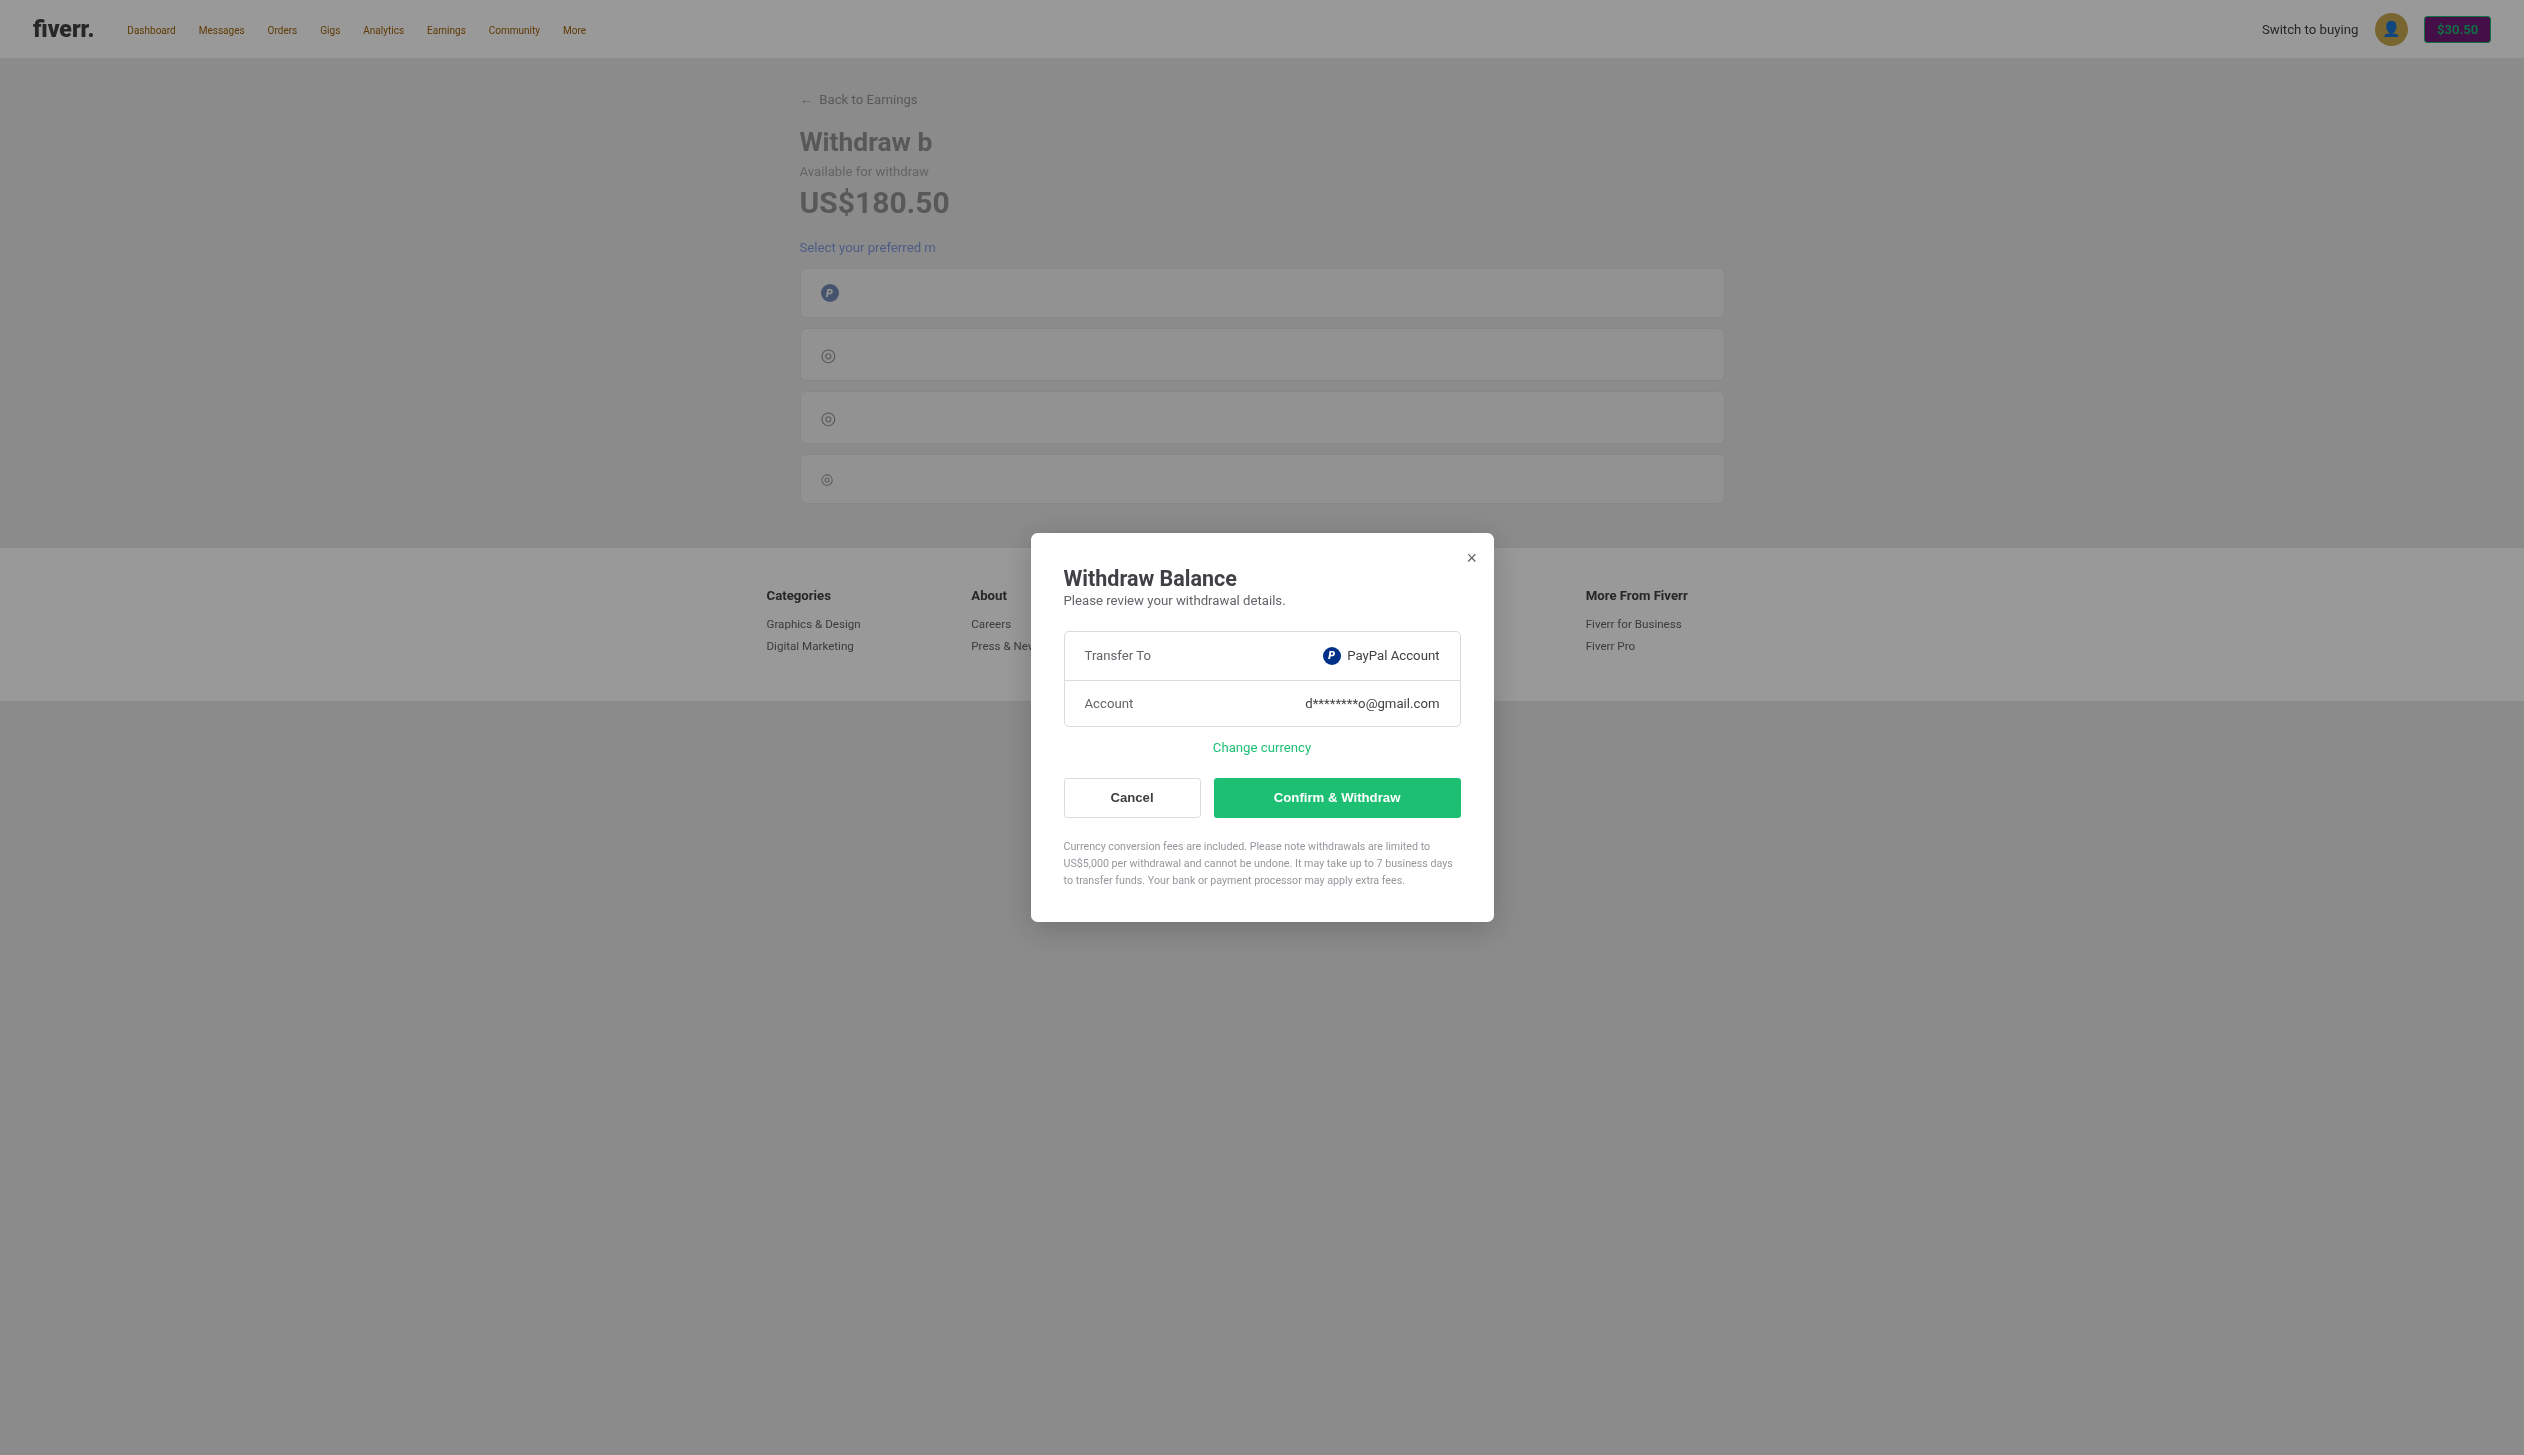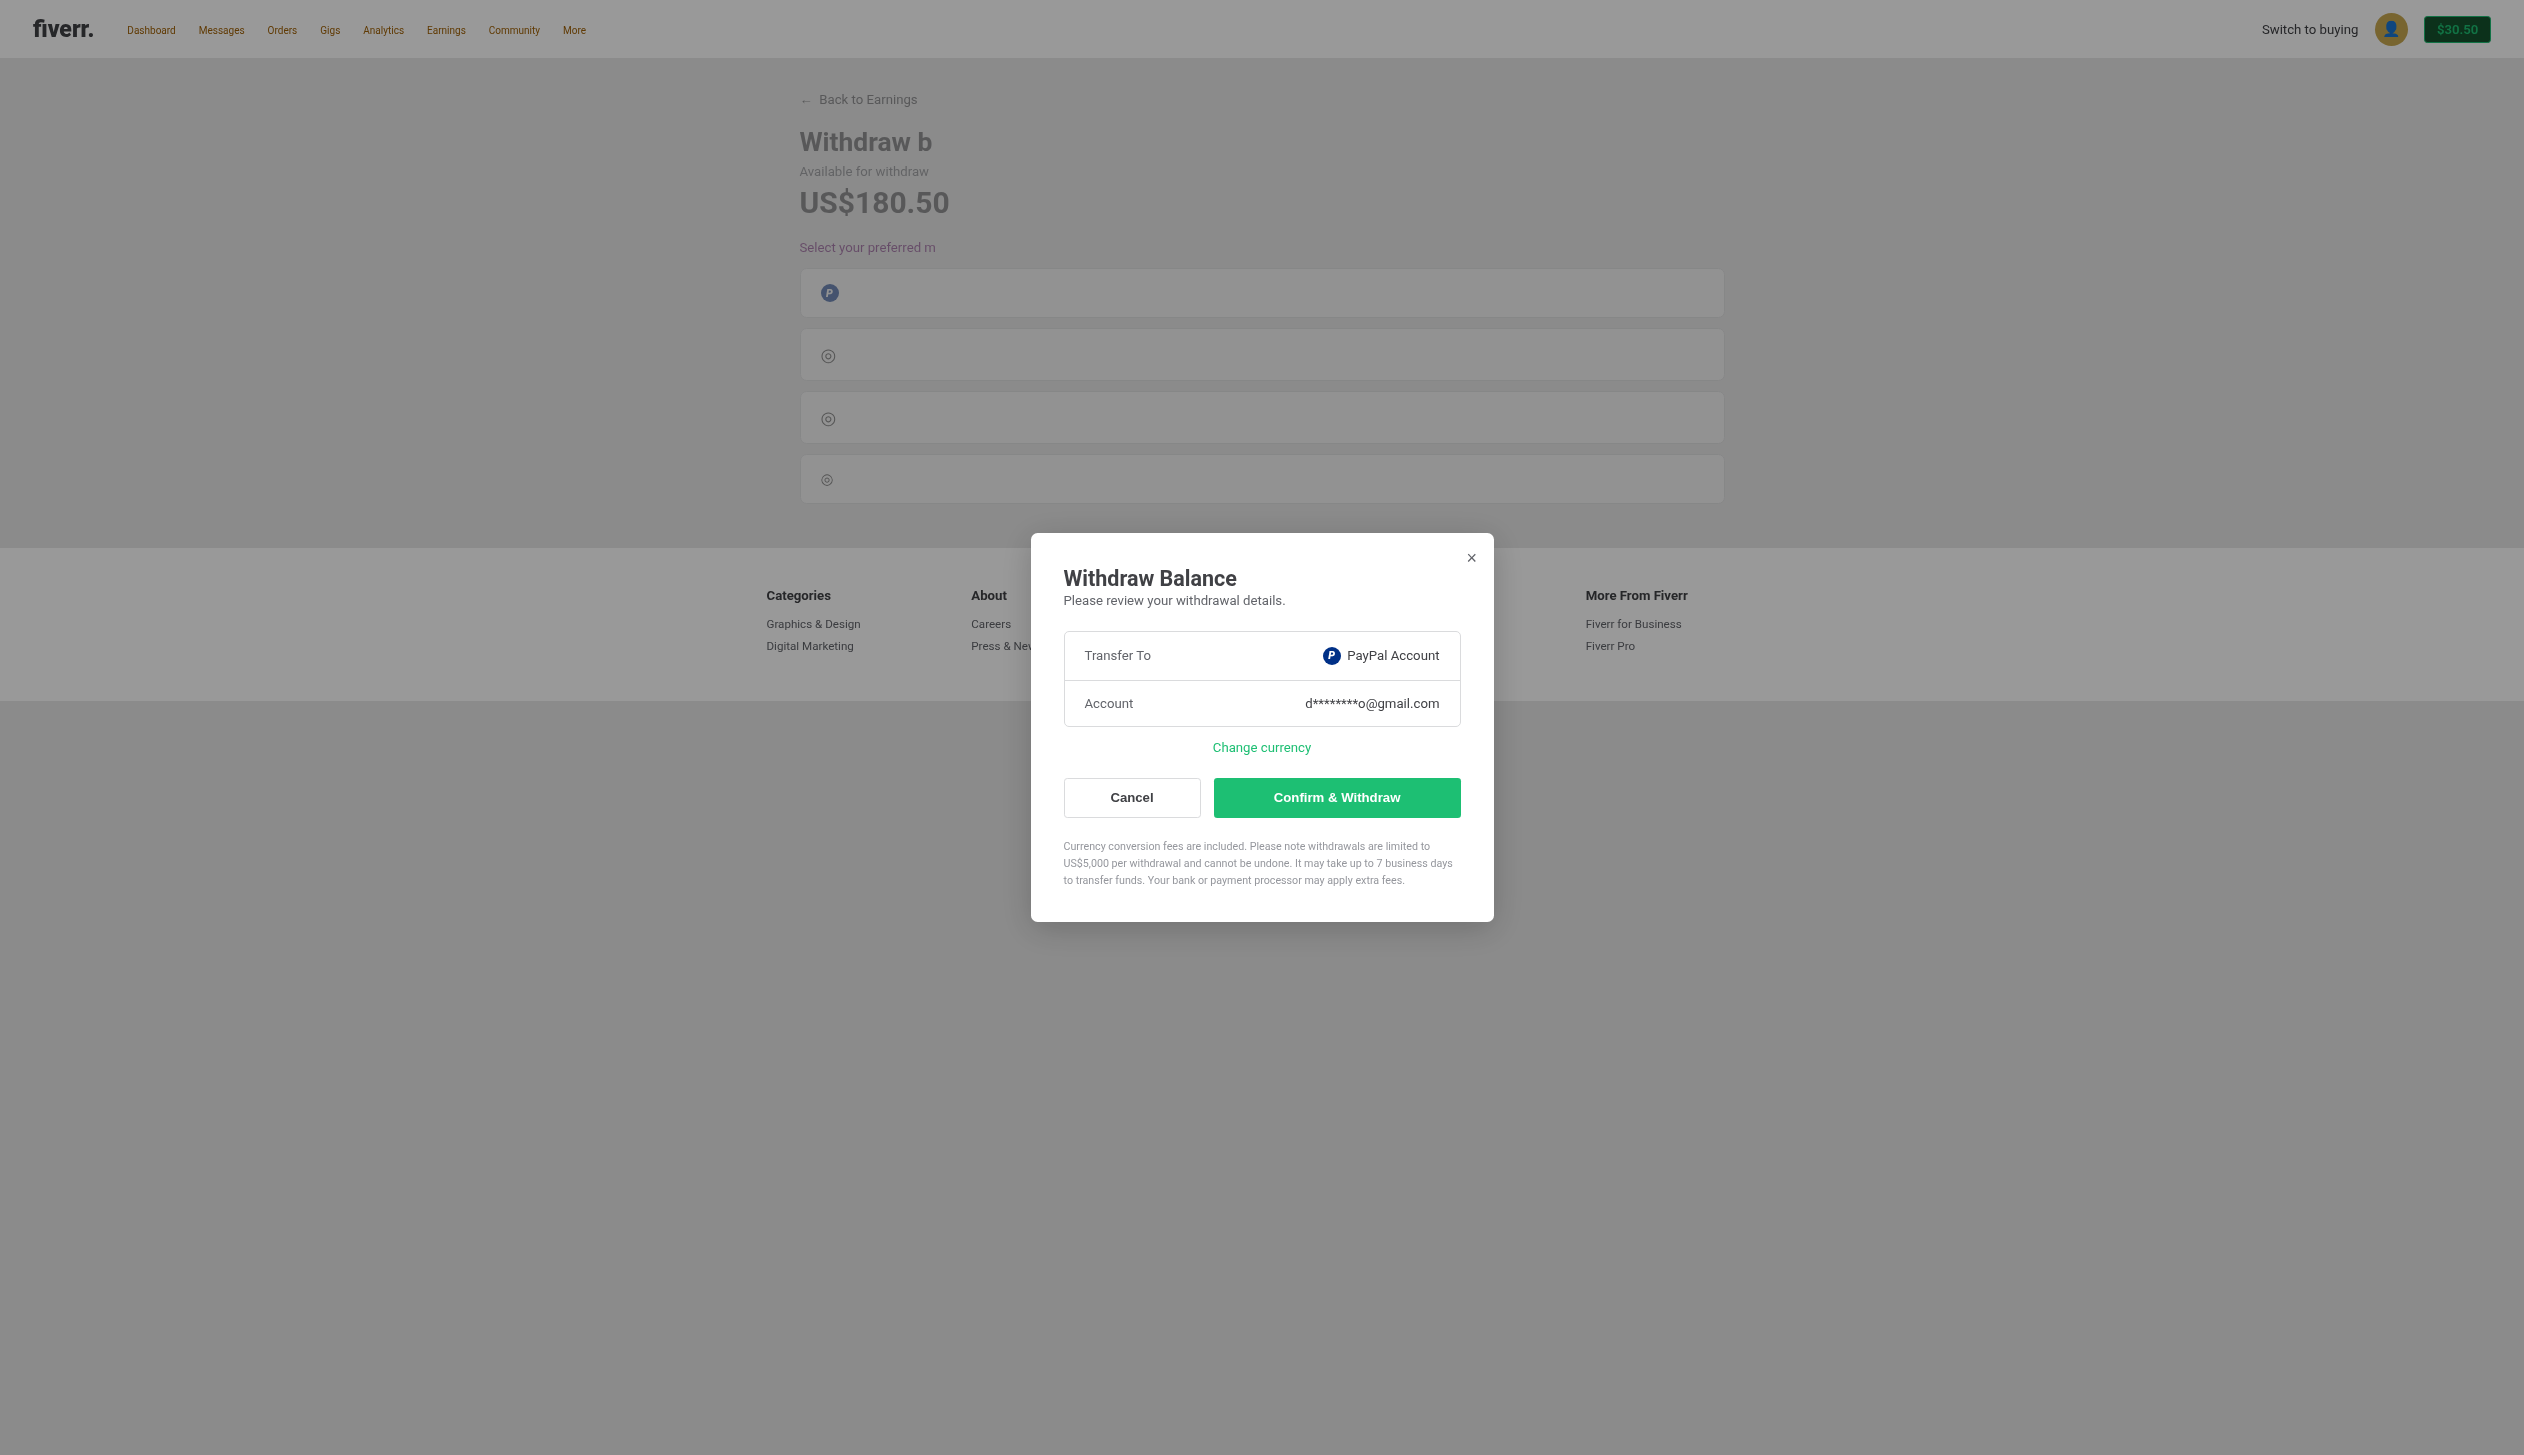--- a/index.html
+++ b/index.html
@@ -58,7 +58,7 @@
       font-size: 15px;
     }
     .balance-badge {
-      background: #14532d;
+      background: #701a75;
       border: 1.7px solid #1dbf73;
       color: #1dbf73;
       padding: 5px 11.6px;

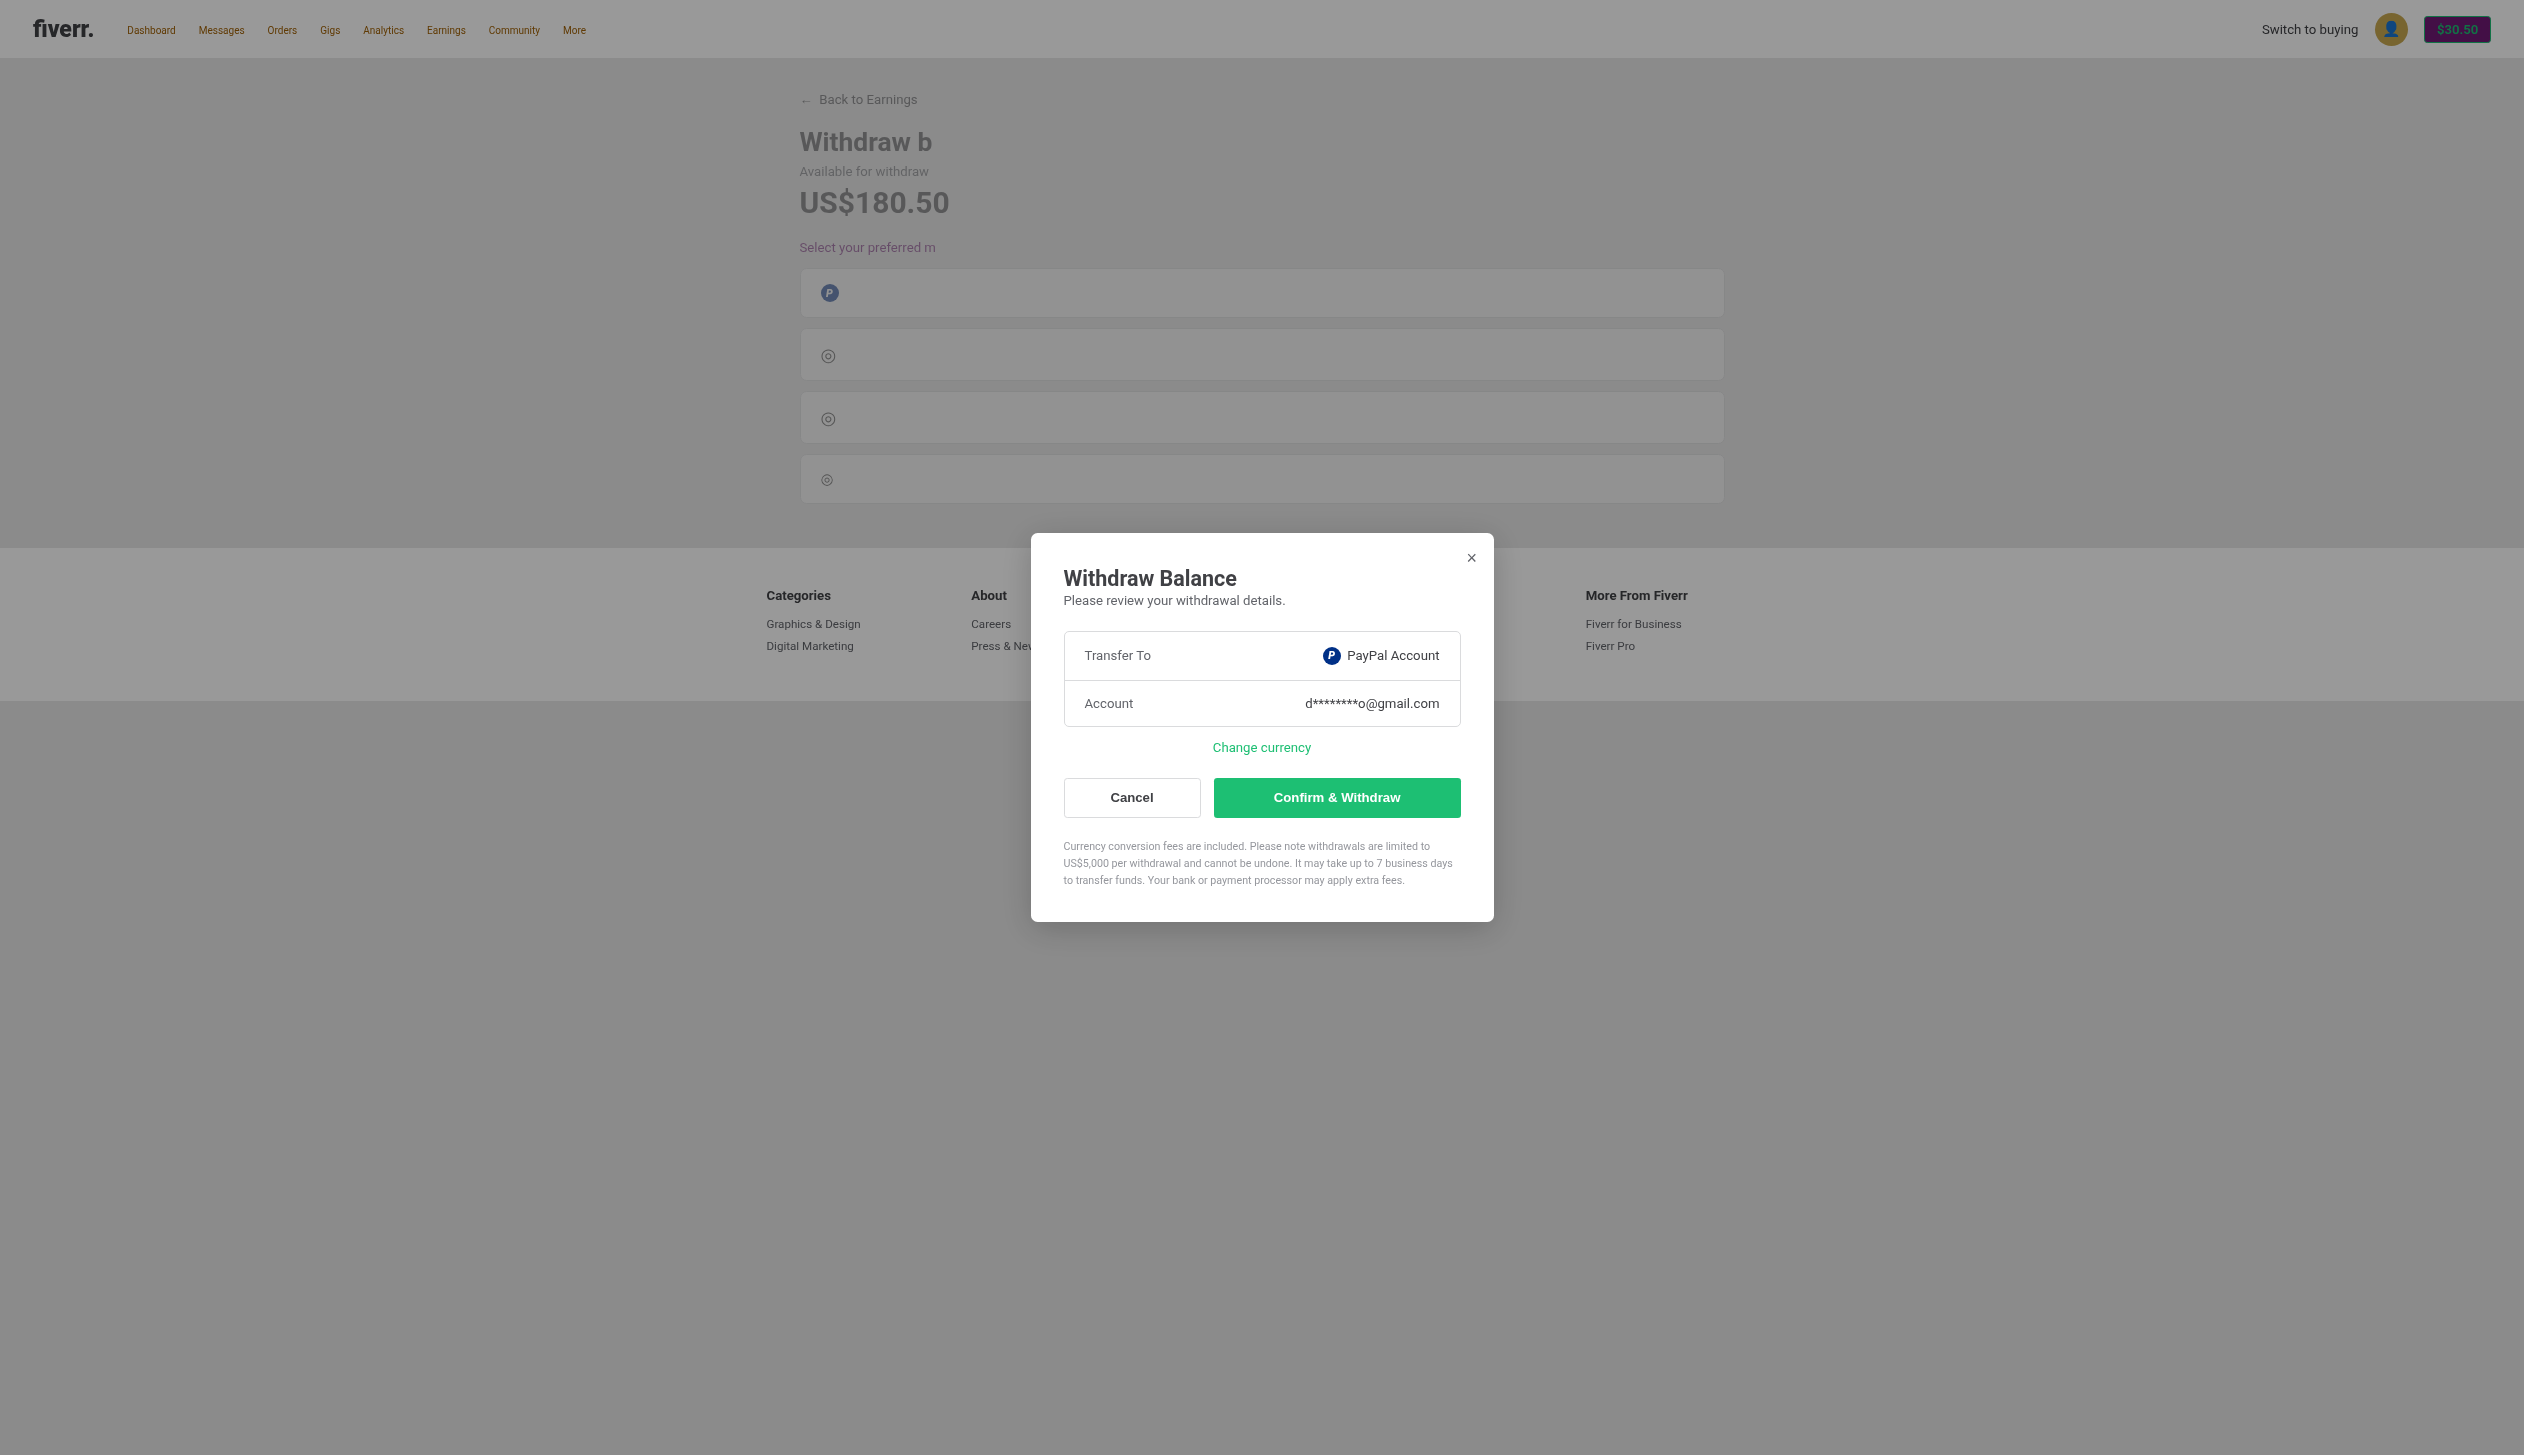--- a/index.html
+++ b/index.html
@@ -107,7 +107,7 @@
     }
     .select-method-label {
       font-size: 13.2px;
-      color: #701a75;
+      color: #1d4ed8;
       margin-bottom: 13.2px;
     }
     .method-option {

